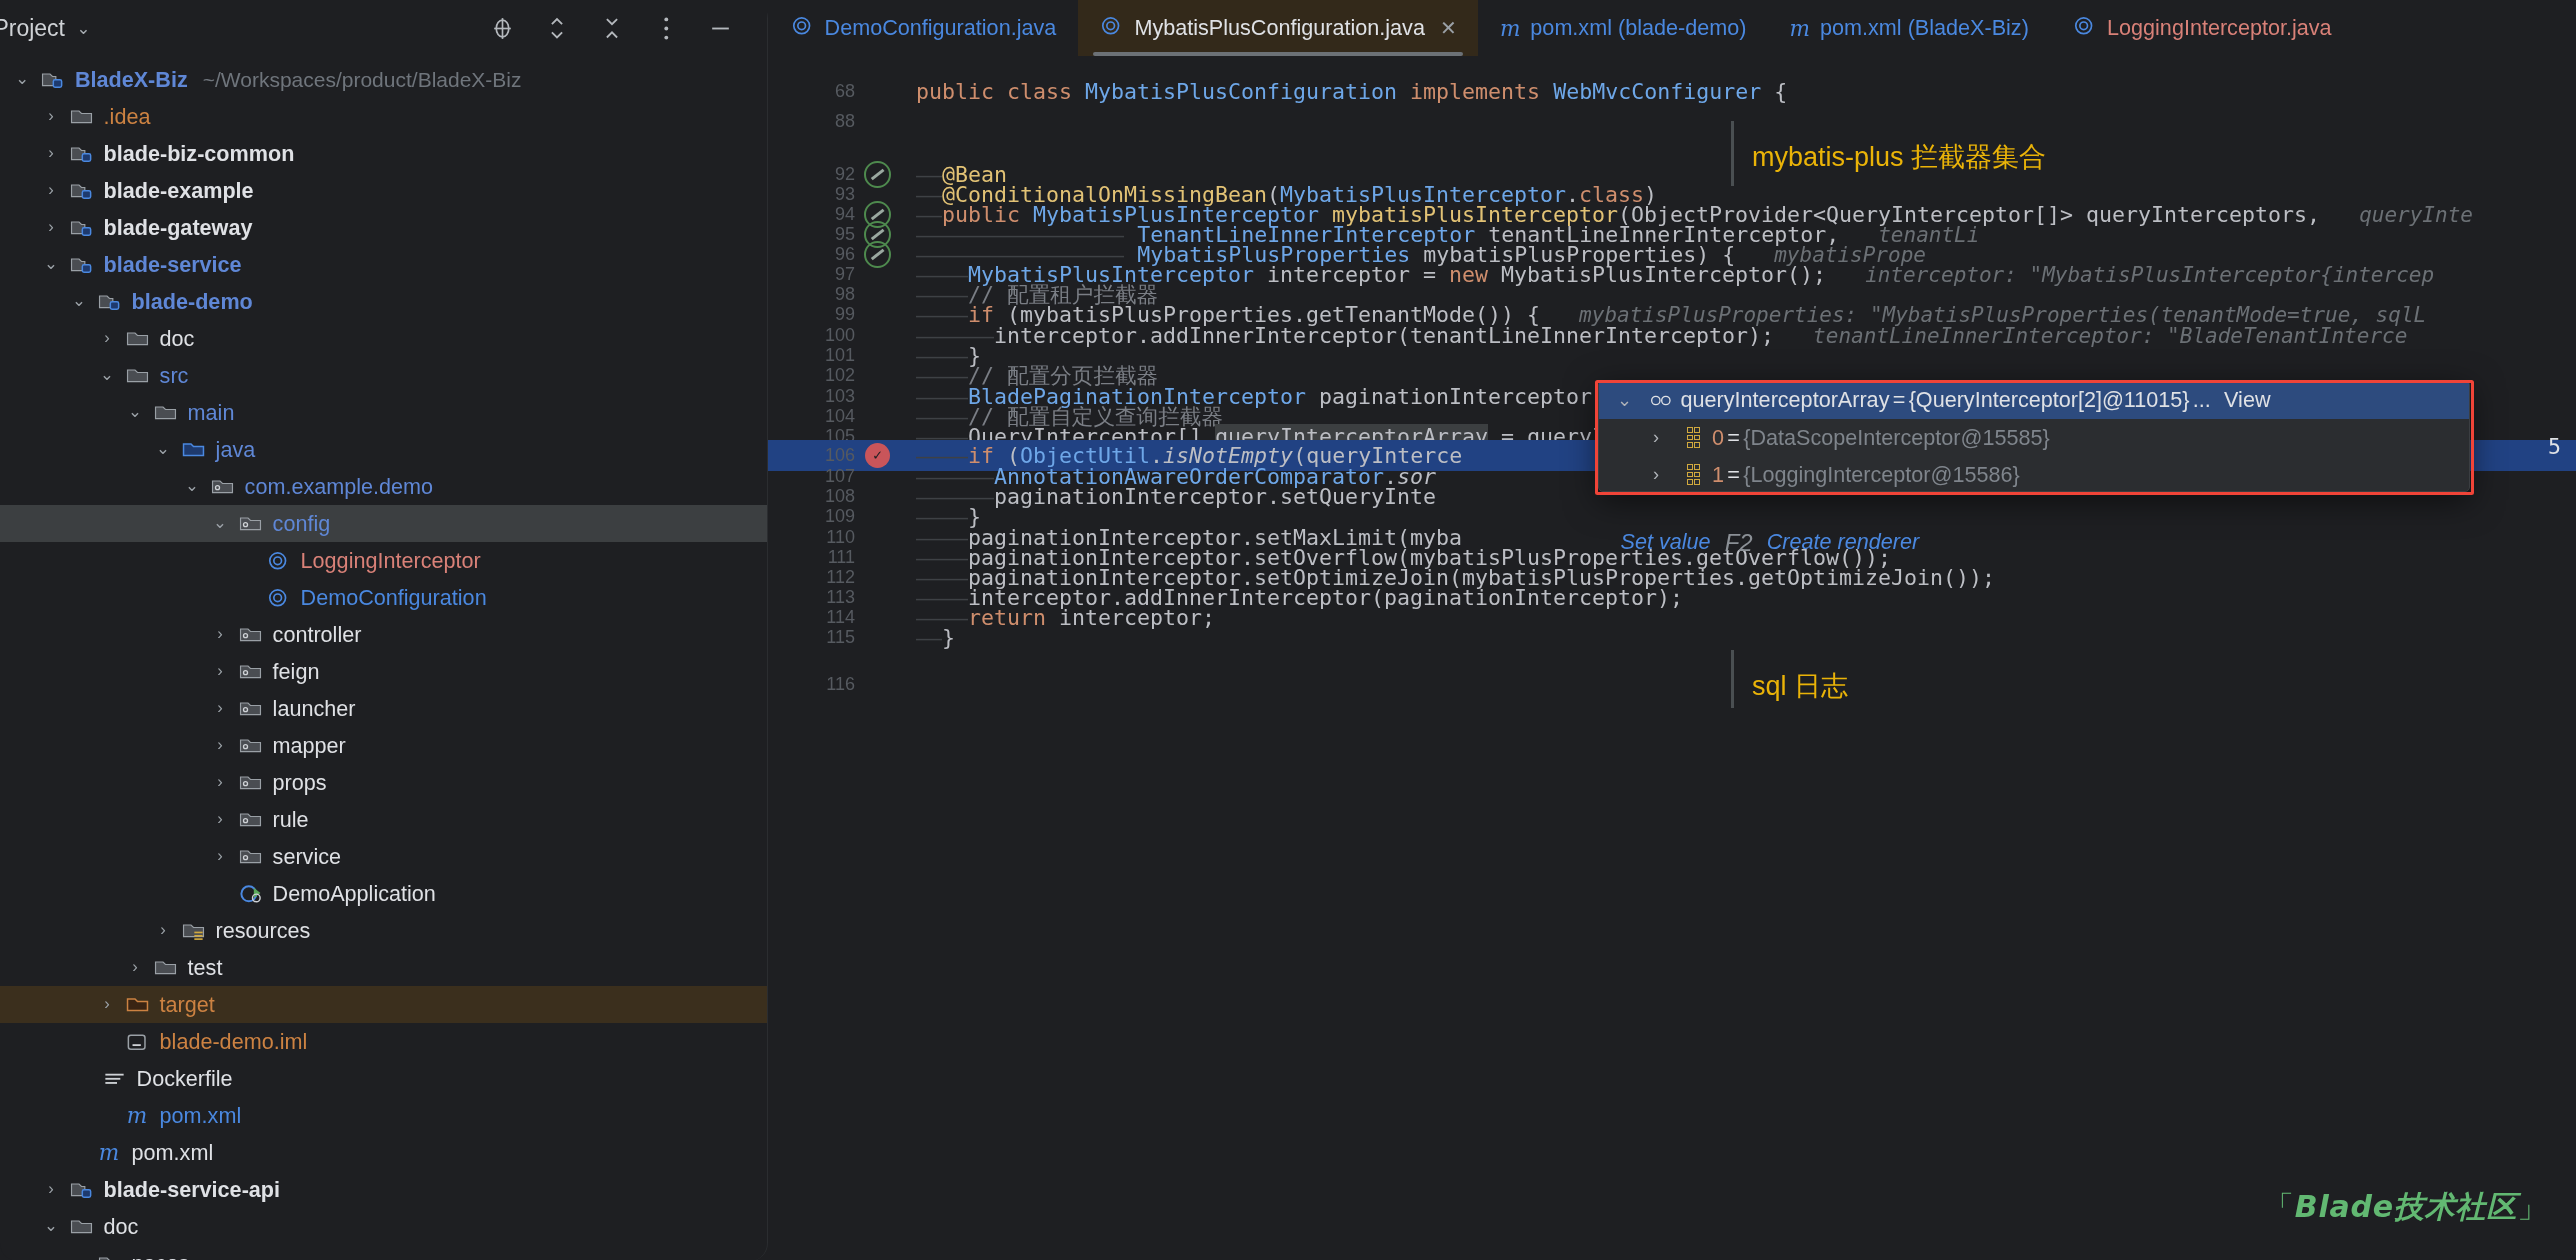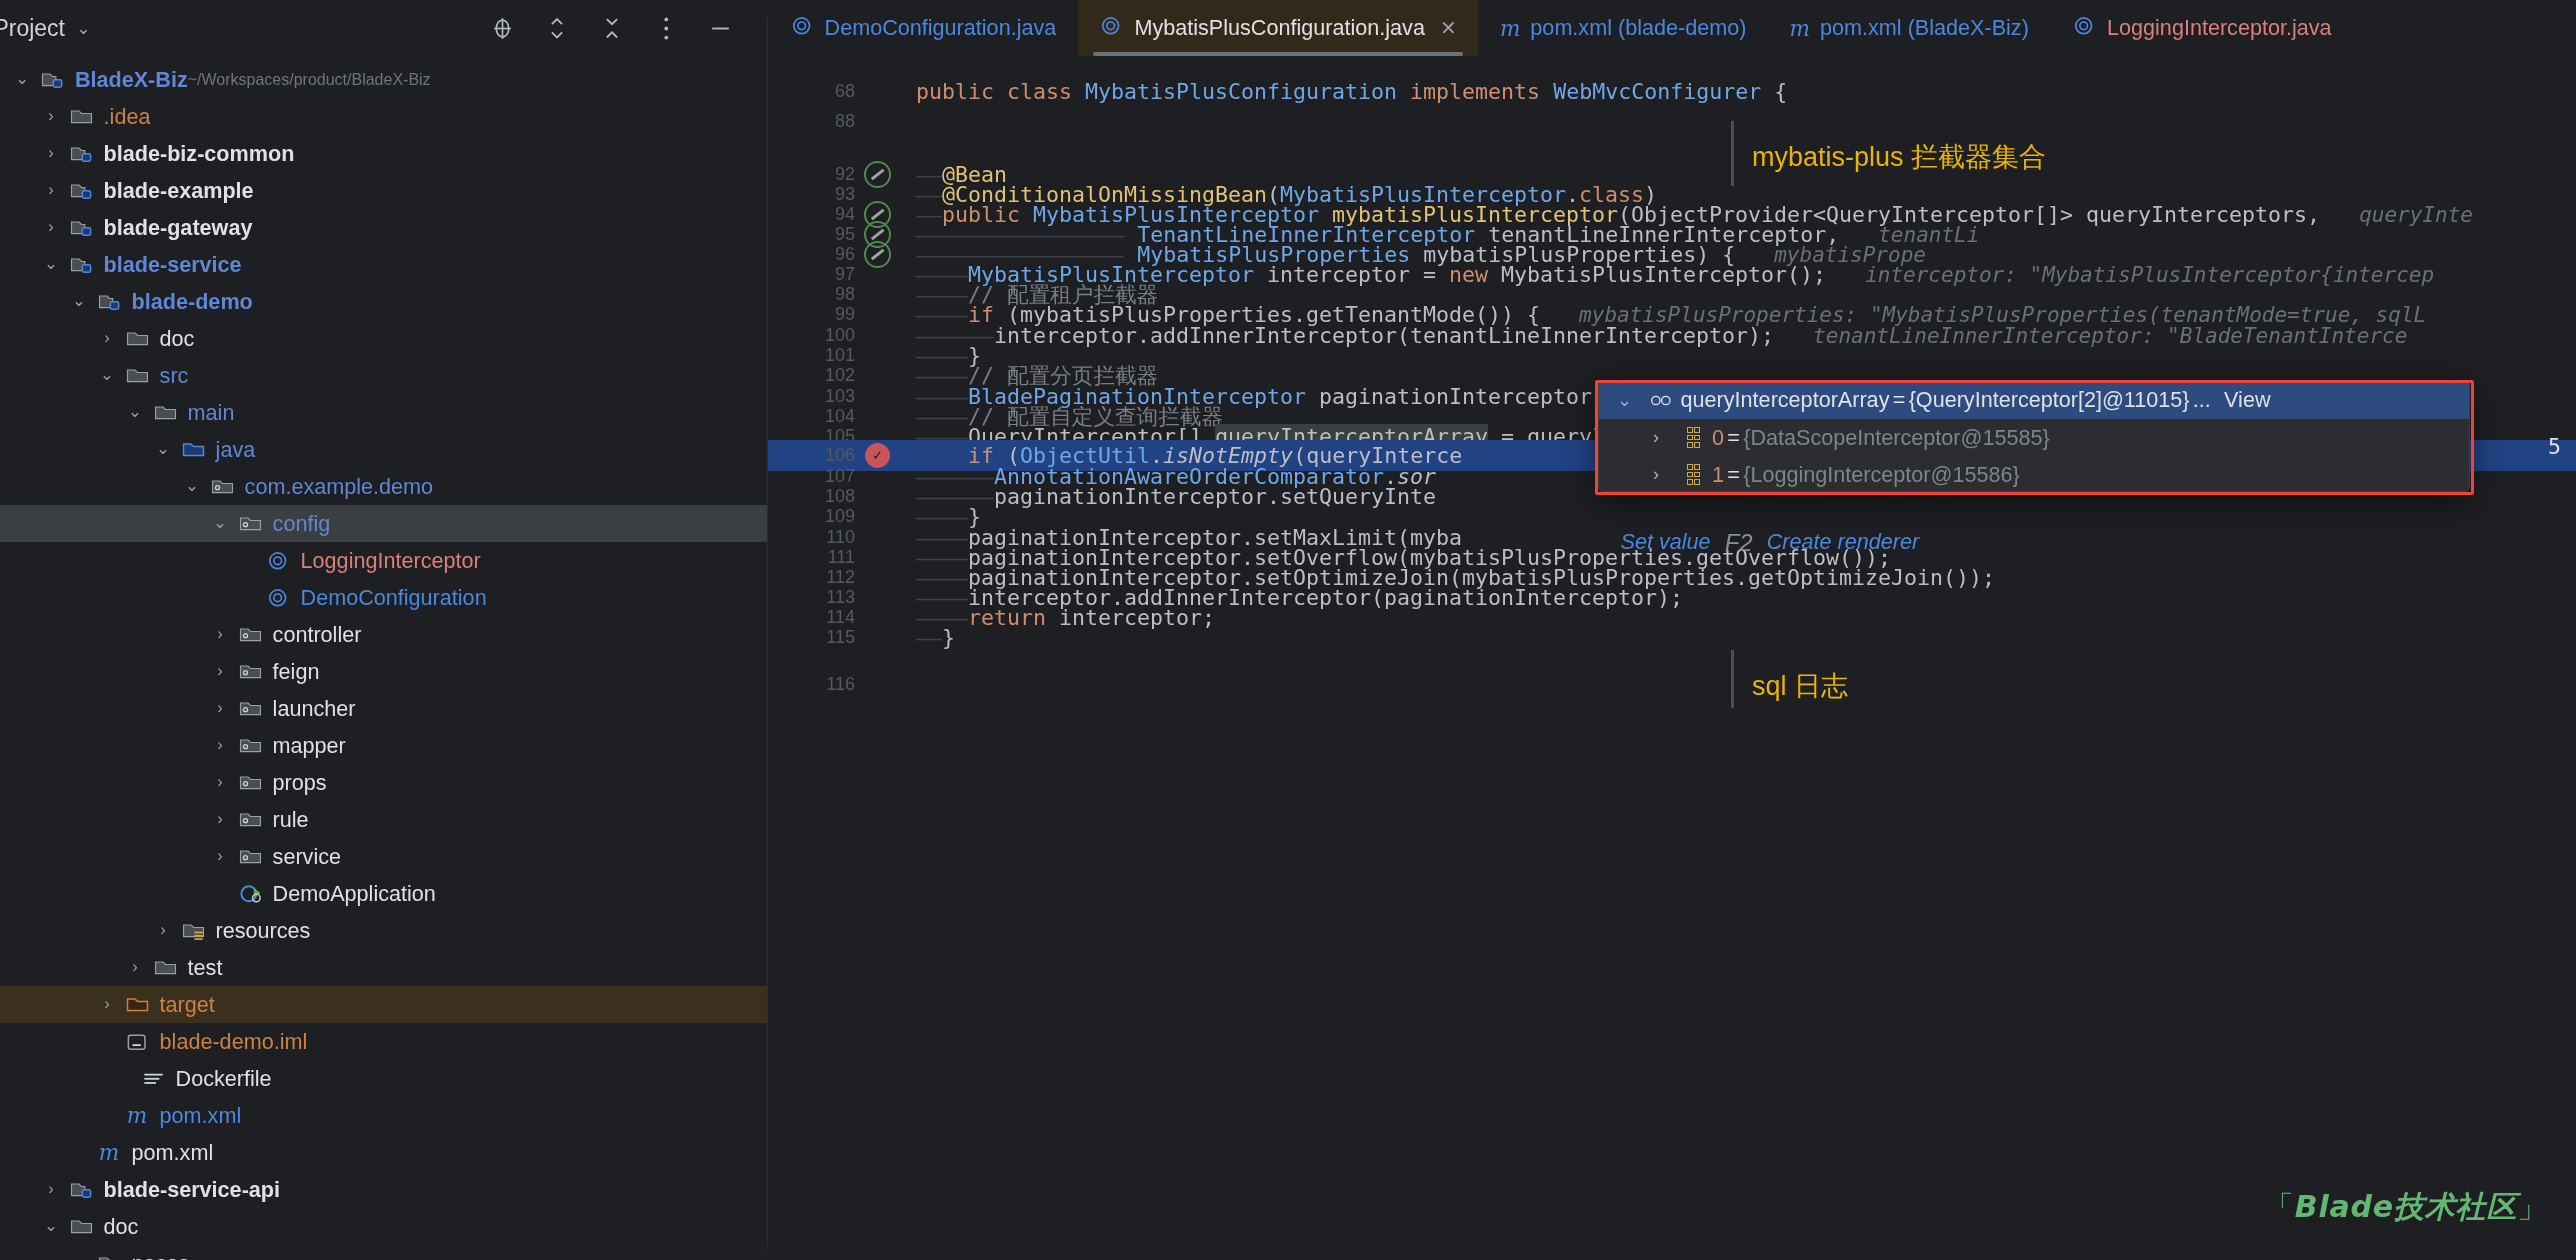--- a/index.html
+++ b/index.html
@@ -45,7 +45,7 @@
   .arrow.empty { visibility:hidden; }
   .ico { width:32px; flex:0 0 32px; display:flex; align-items:center; justify-content:center; margin-right:6.6px;}
   .lbl { line-height:1; }
-  .path { color:#6f757c; font-size:16px; }
+  .path { color:#6f757c; font-size:21px; margin-left:15px;}
 
   .c-white { color:#dfe1e5; }
   .c-blue  { color:#5f87d6; }

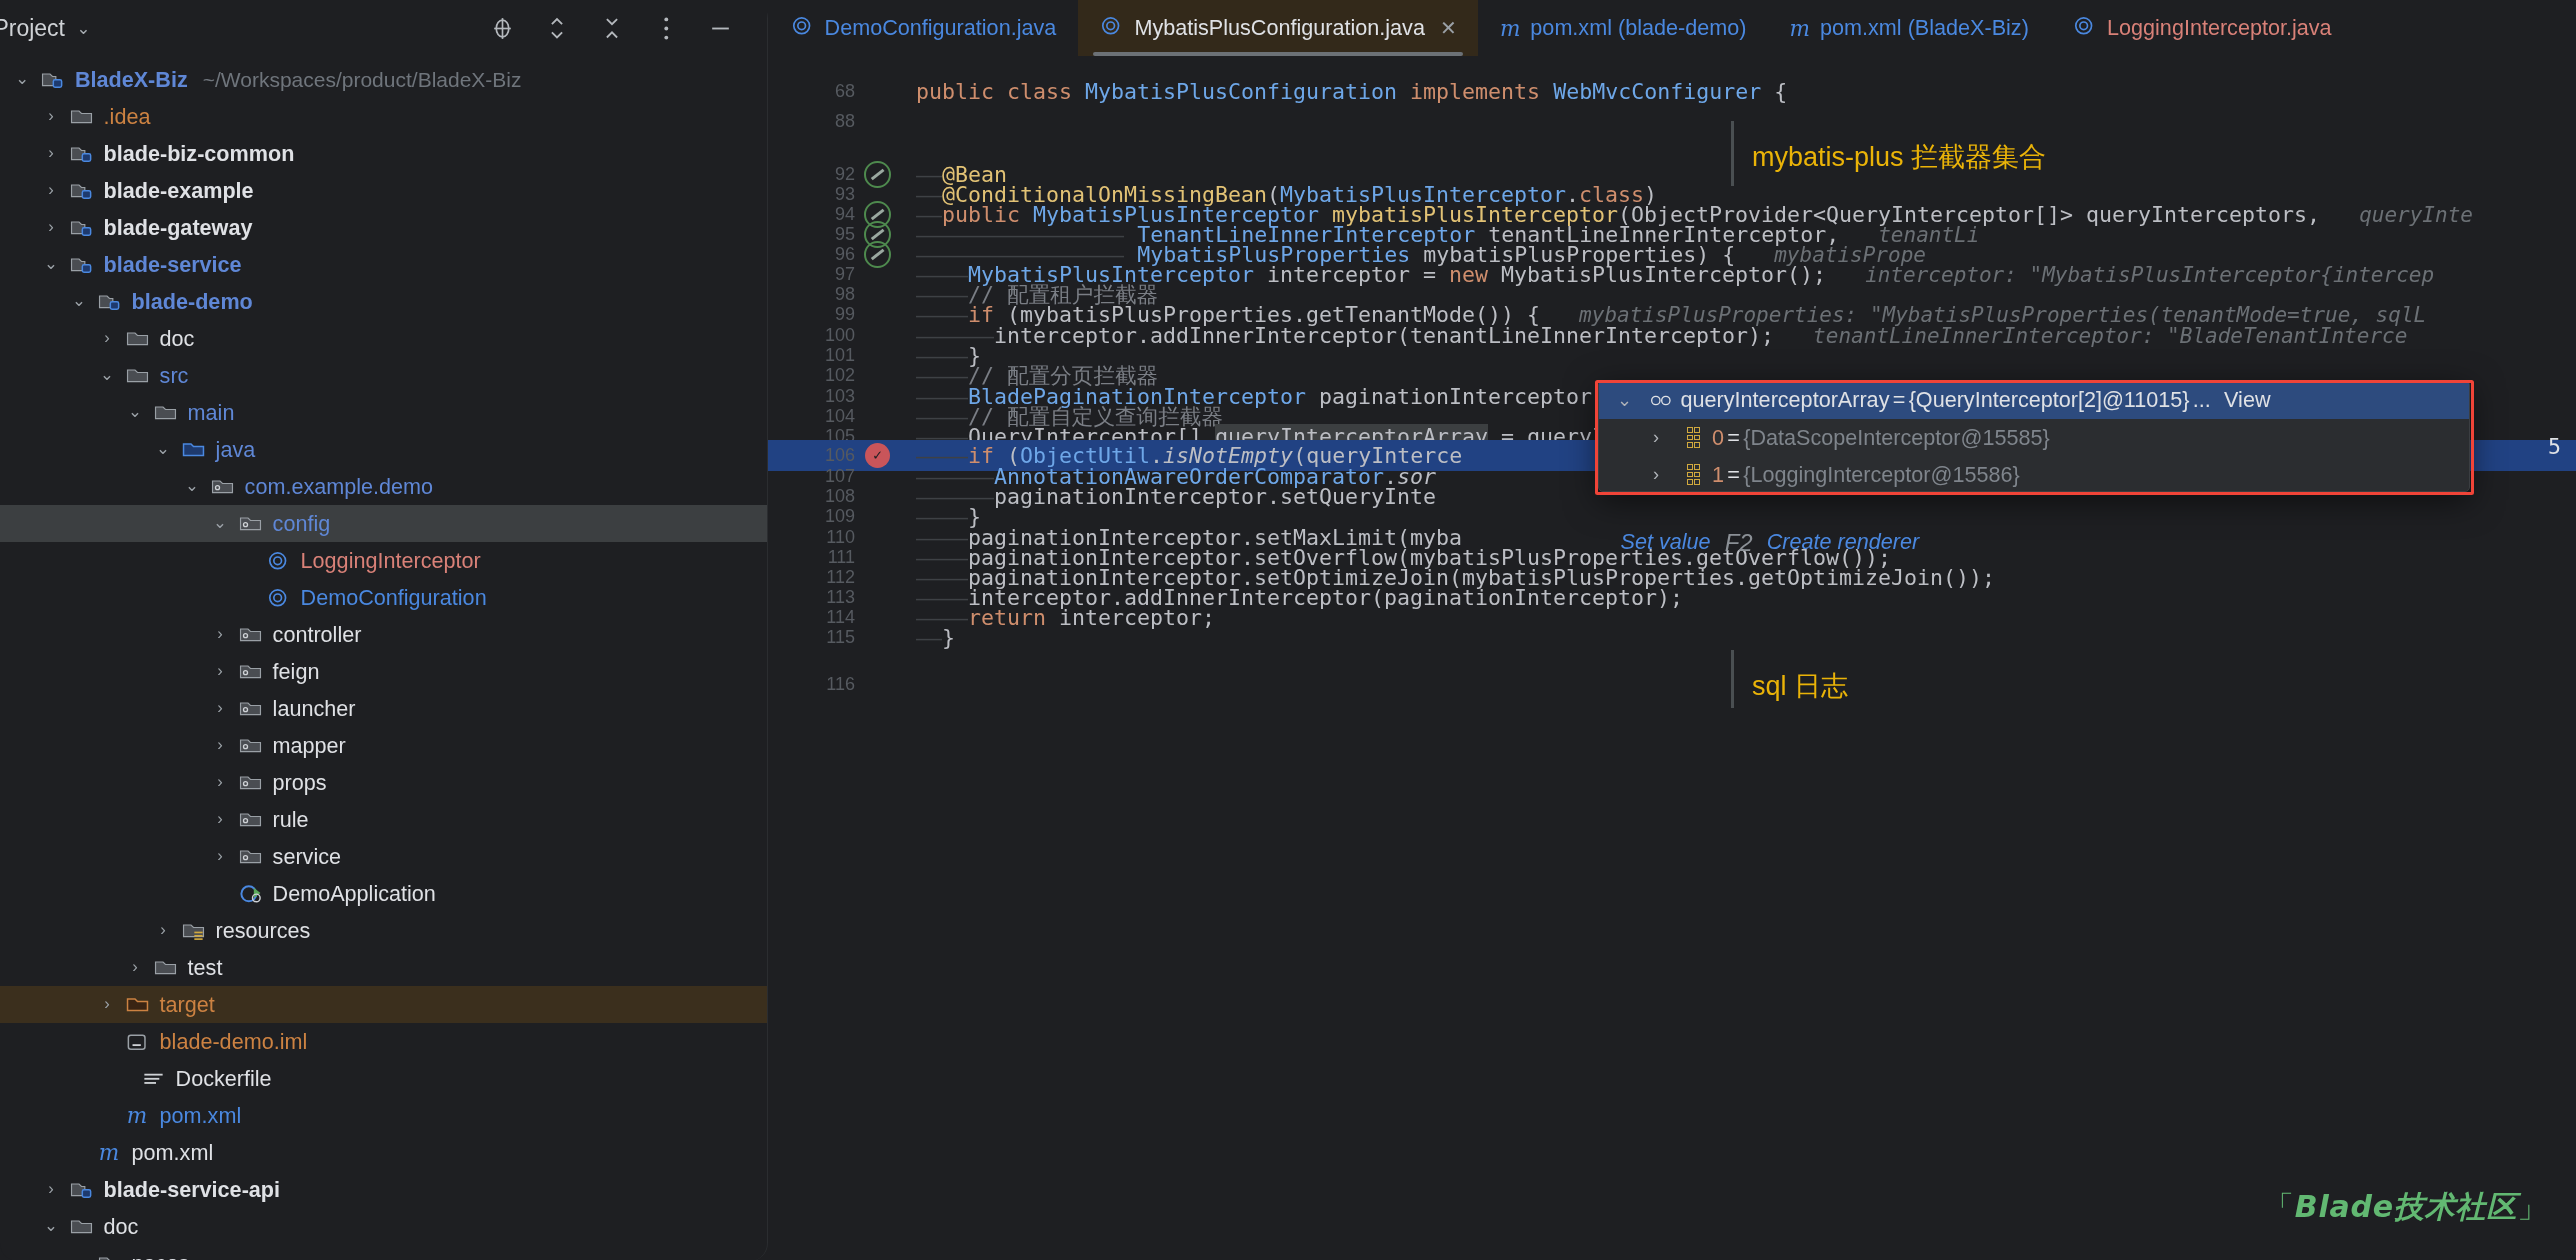--- a/index.html
+++ b/index.html
@@ -475,7 +475,7 @@
           </span>
           <span class="lbl c-orange">blade-demo.iml</span>
         </div>
-        <div class="row" style="padding-left: 109px;">
+        <div class="row" style="padding-left: 70px;">
           <span class="arrow empty">›</span>
           <span class="ico">
             <svg width="25" height="21.6" viewBox="0 0 30 26">

